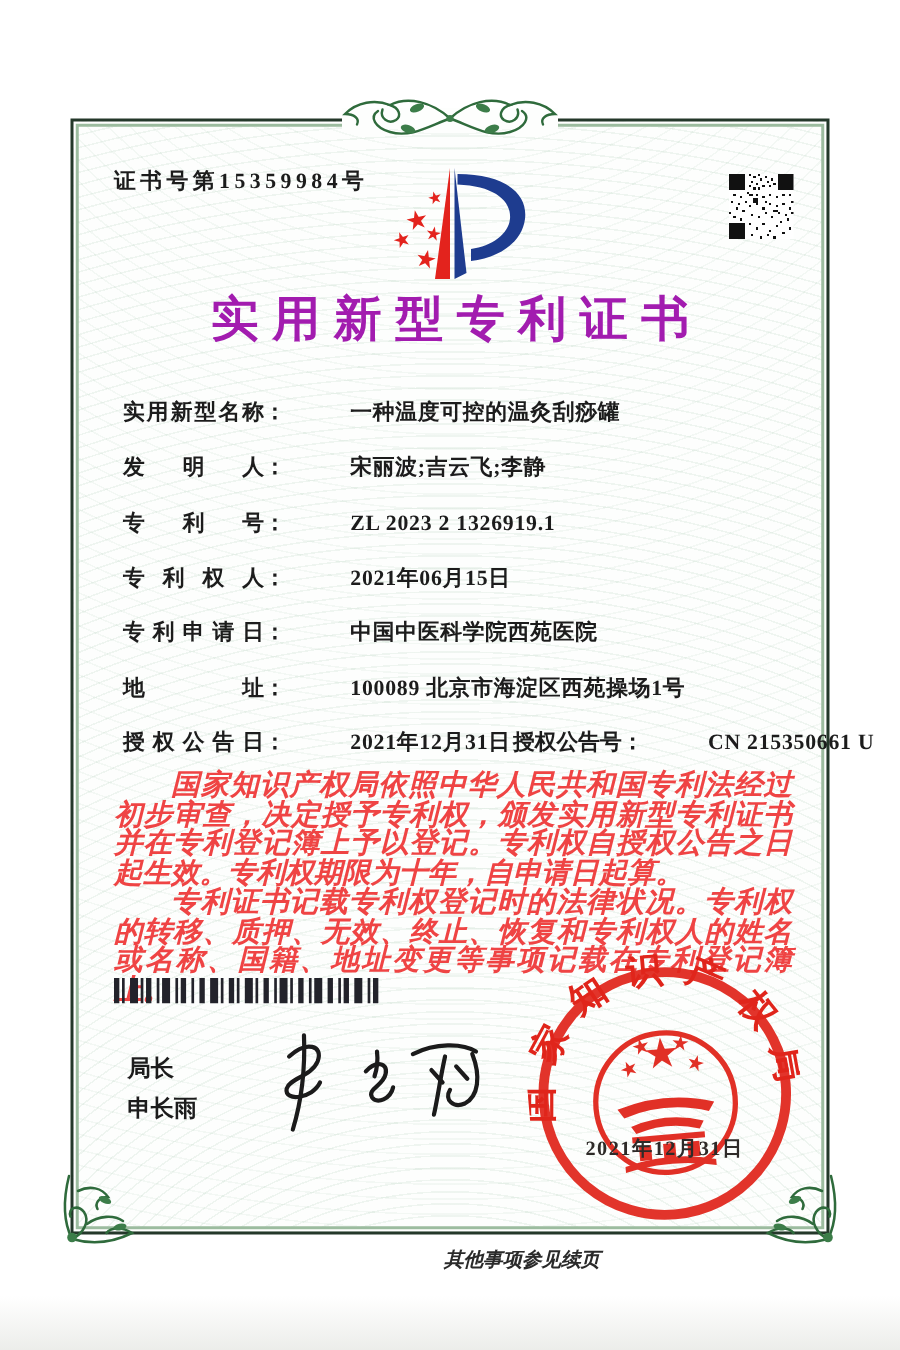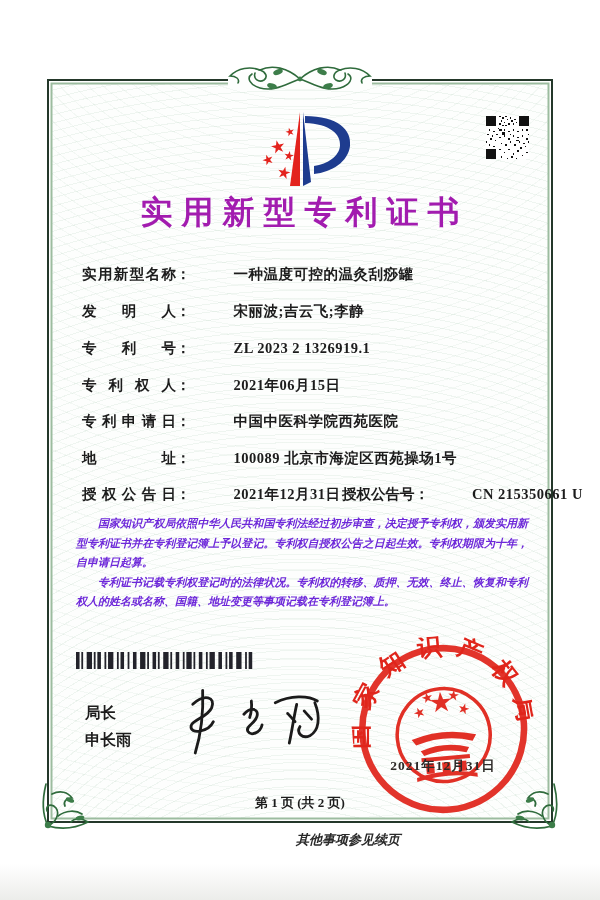--- a/index.html
+++ b/index.html
@@ -110,6 +110,7 @@
     </svg>
   </div>
 
+  <div class="cert-no">证书号第15359984号</div>
 
   <div class="qr">
     <svg viewBox="0 0 29 29" width="43" height="45" shape-rendering="crispEdges">

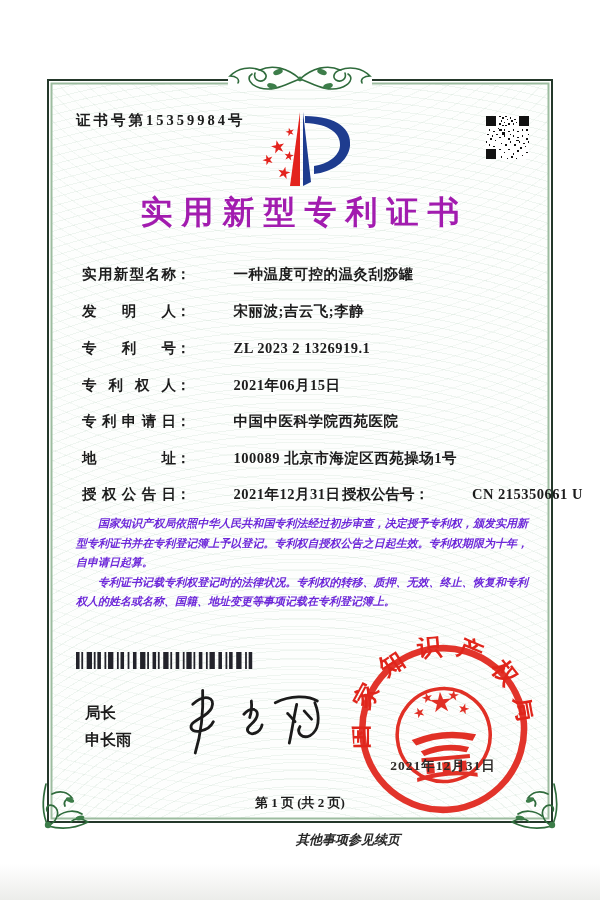--- a/index.html
+++ b/index.html
@@ -33,8 +33,8 @@
   .fcolon{font-weight:700;margin-right:6px;}
   .fvalue{font-weight:700;letter-spacing:0.5px;margin-left:37px;}
   .pair1{display:inline-block;width:260px;}
-  .paras{position:absolute;left:76px;top:514px;width:452px;font-size:11px;line-height:19.5px;
-         font-style:italic;color:#6d28d9;}
+  .paras{position:absolute;left:76px;top:514px;width:452px;font-size:19px;line-height:19.5px;
+         font-style:italic;color:#ef4444;}
   .paras p{margin:0;text-indent:2em;text-align:justify;font-weight:600;}
   .barcode{position:absolute;left:76px;top:652px;width:178px;height:17px;}
   .signer{position:absolute;left:85px;top:699px;font-size:15.5px;font-weight:700;line-height:27px;}

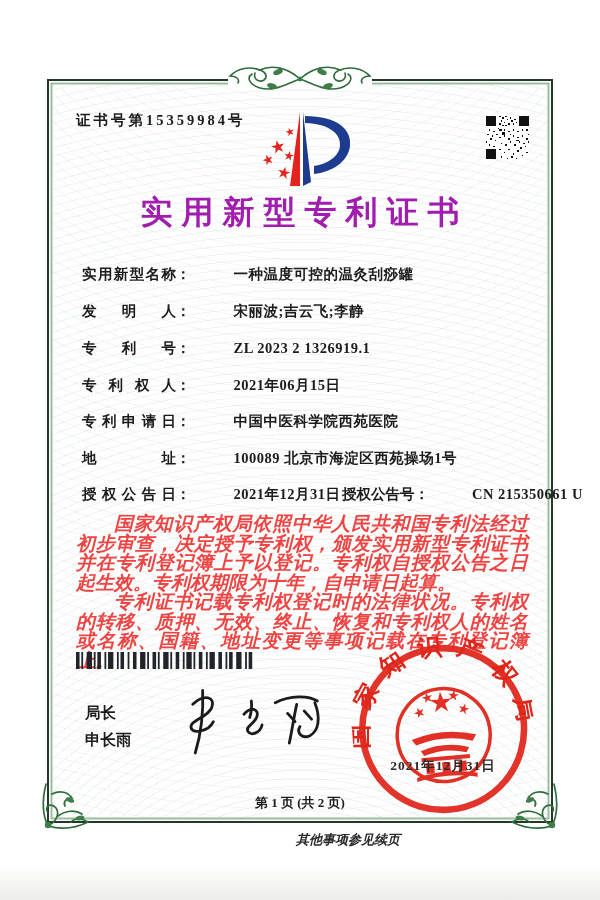--- a/index.html
+++ b/index.html
@@ -270,7 +270,6 @@
   </div>
   <div class="seal-date">2021年12月31日</div>
 
-  <div class="page-no">第 1 页 (共 2 页)</div>
   <div class="footer-note">其他事项参见续页</div>
 
 </div>

